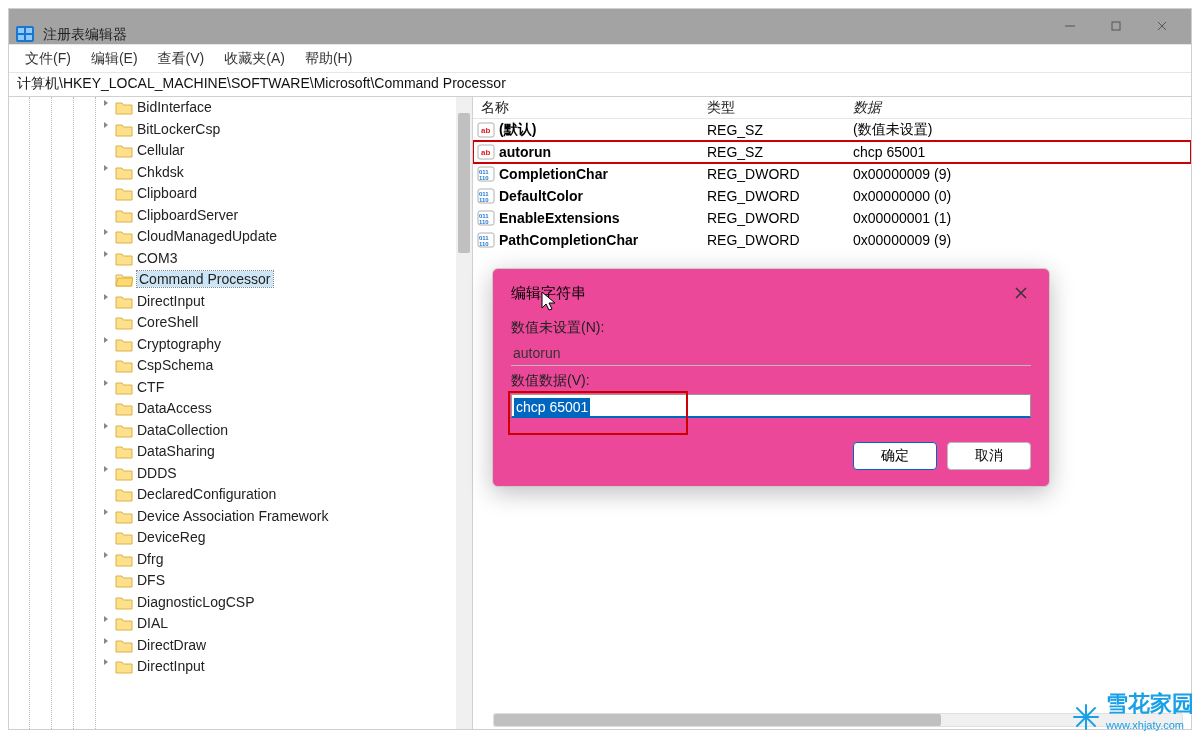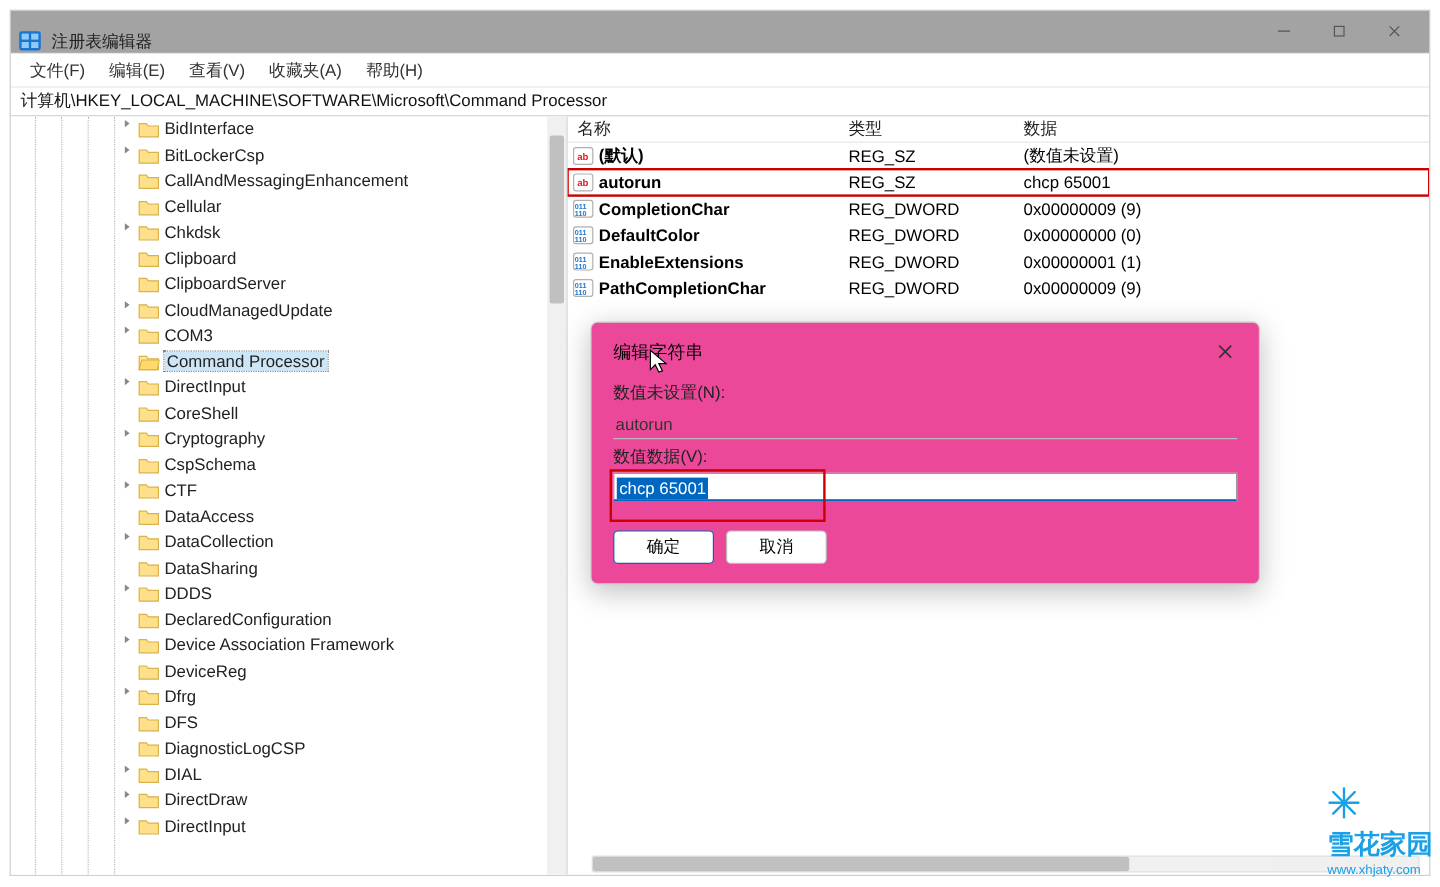--- a/index.html
+++ b/index.html
@@ -30,7 +30,7 @@
   .list-header .col { padding: 12px 8px; }
   .col-name { width: 226px; }
   .col-type { width: 146px; }
-  .col-data { flex: 1; }
+  .col-data { flex: 1; font-style: italic; }
   .list-body { flex: 1; overflow: auto; font-size: 14px; }
   .row { display: flex; align-items: center; height: 22px; cursor: pointer; }
   .row .rh { display: flex; align-items: center; width: 226px; padding-left: 4px; font-weight: bold; }

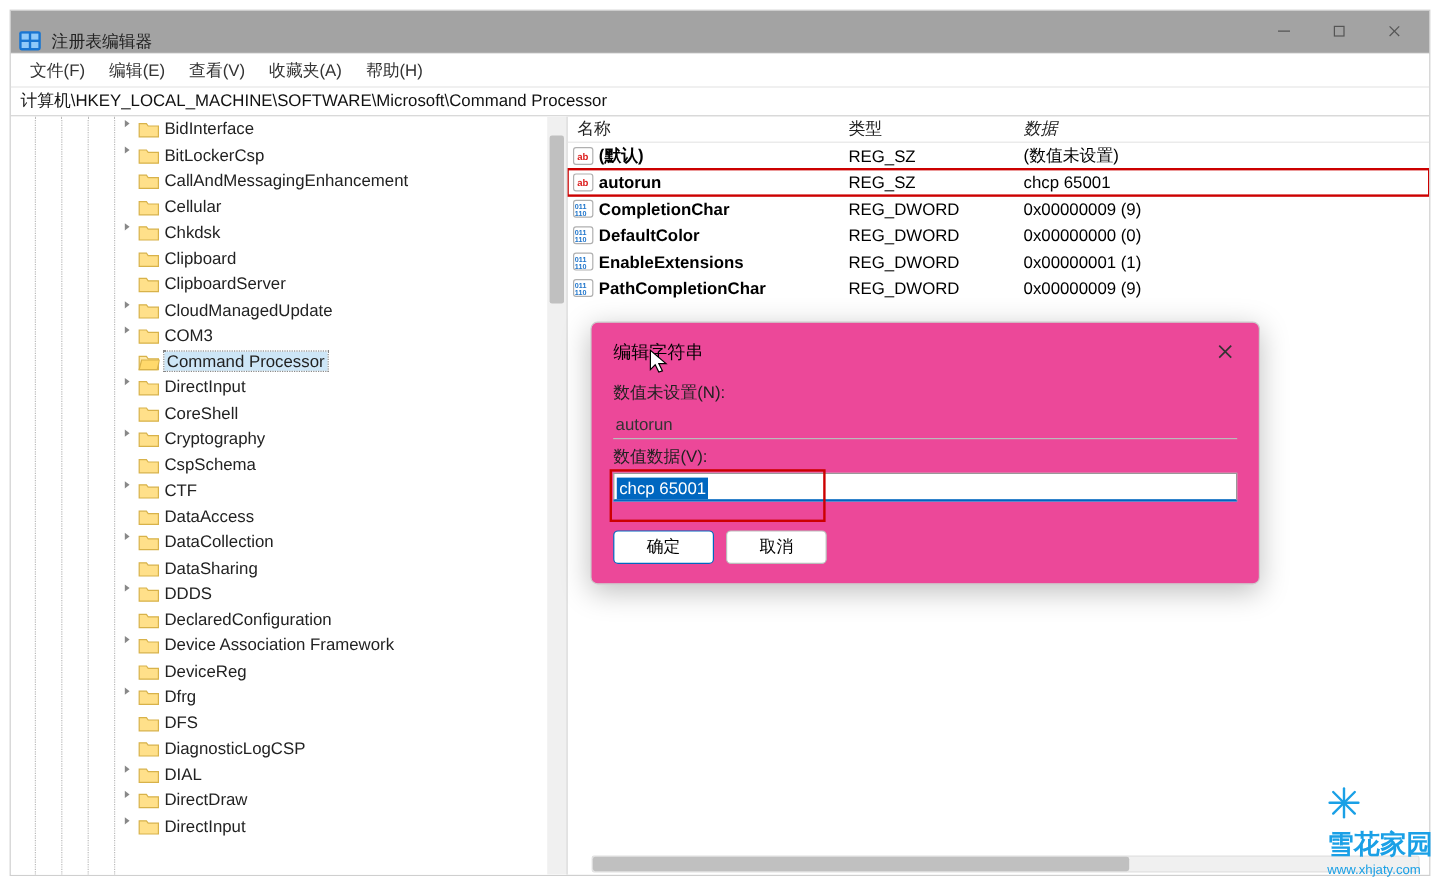--- a/index.html
+++ b/index.html
@@ -157,19 +157,6 @@
                 <path d="M1 4 h6 l1.5 2 H17 v9 H1 Z" fill="#ffe08a" stroke="#d8b24a"></path>
               </svg>
             </span>
-            <span class="label">CallAndMessagingEnhancement</span>
-          </div>
-          <div class="tree-node">
-            <span class="chev hidden">
-              <svg width="8" height="8" viewBox="0 0 8 8">
-                <path d="M2 1 L6 4 L2 7 Z" fill="#888"></path>
-              </svg>
-            </span>
-            <span class="folder">
-              <svg viewBox="0 0 18 18">
-                <path d="M1 4 h6 l1.5 2 H17 v9 H1 Z" fill="#ffe08a" stroke="#d8b24a"></path>
-              </svg>
-            </span>
             <span class="label">Cellular</span>
           </div>
           <div class="tree-node">

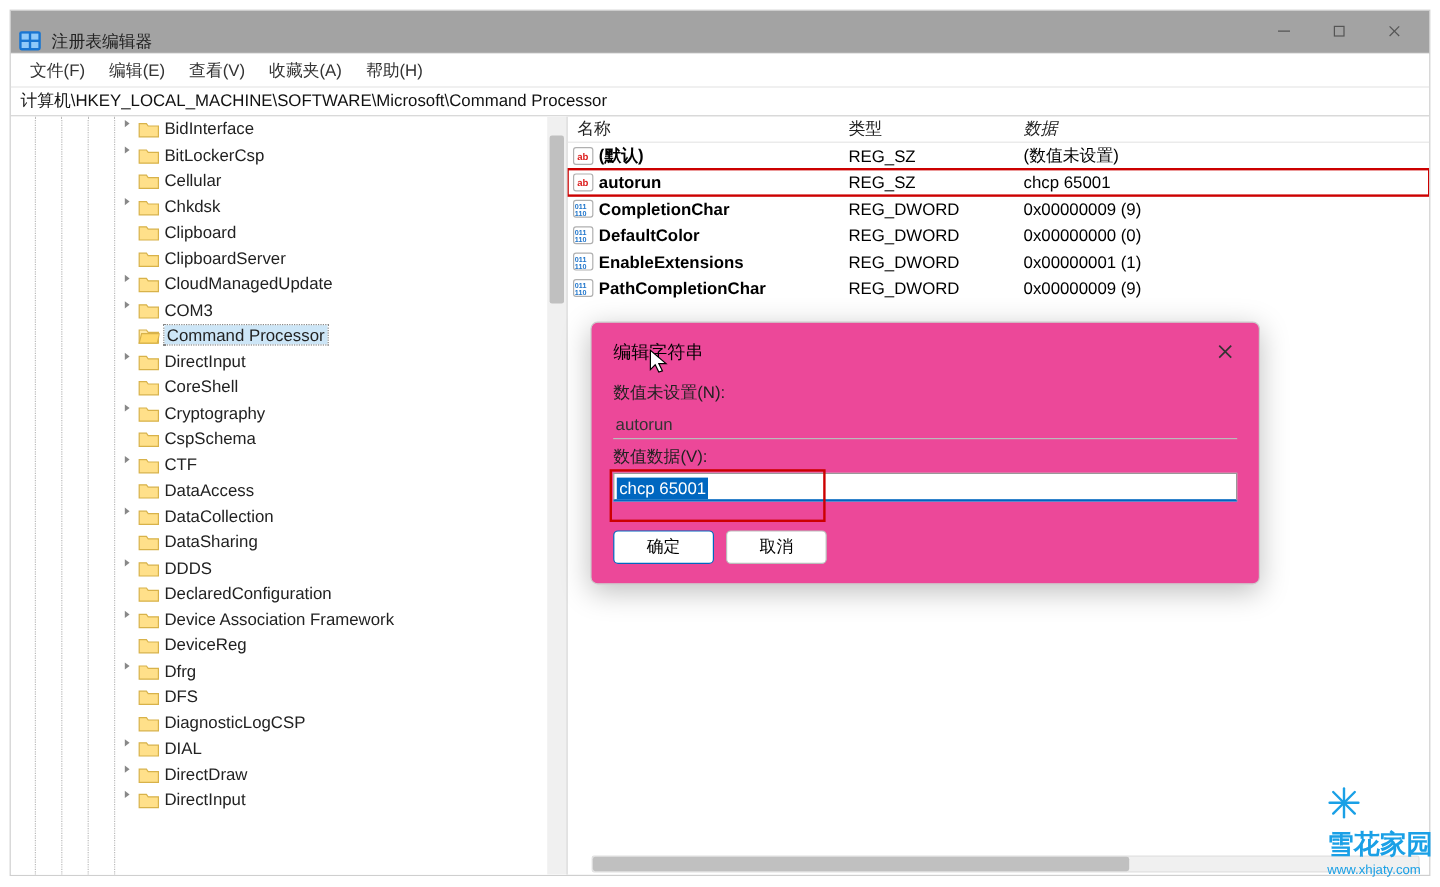--- a/index.html
+++ b/index.html
@@ -53,7 +53,7 @@
   .dlg-input.editable { border: 1px solid #999; border-bottom: 2px solid #0067c0; background: #fff; }
   .dlg-input.editable::selection { background: #0067c0; color: #fff; }
   .sel-text { background: #0067c0; color: #fff; padding: 1px 2px; }
-  .dlg-buttons { display: flex; justify-content: flex-start; gap: 10px; margin-top: 24px; }
+  .dlg-buttons { display: flex; justify-content: flex-end; gap: 10px; margin-top: 24px; }
   .dlg-btn { min-width: 84px; height: 28px; background: #fff; border: 1px solid #bbb; border-radius: 4px; font-size: 14px; cursor: pointer; }
   .dlg-btn.primary { border: 1px solid #0067c0; }
   .input-highlight { position: absolute; border: 2px solid #c00; pointer-events: none; }

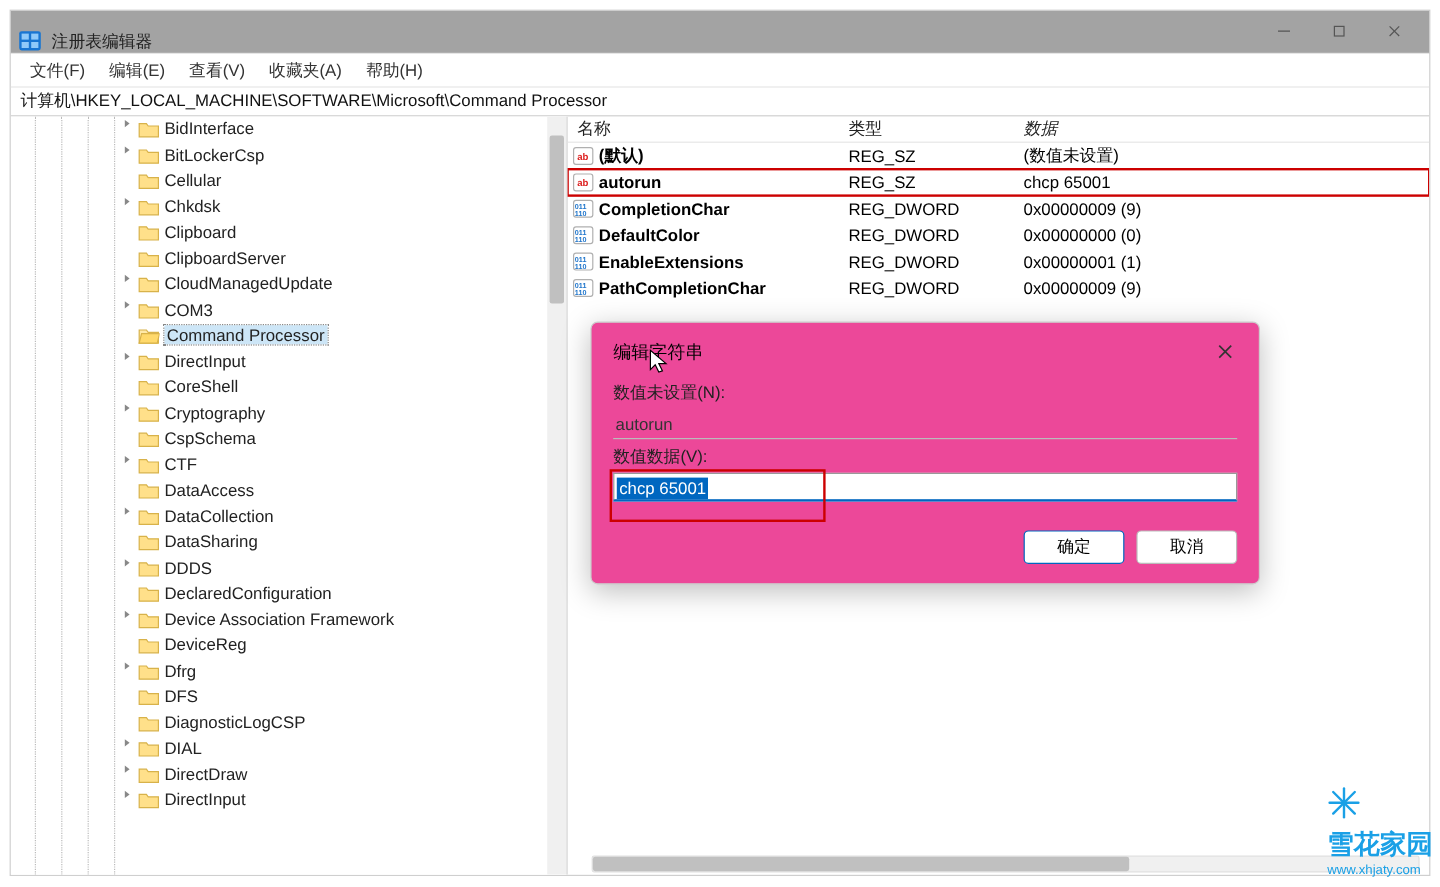--- a/index.html
+++ b/index.html
@@ -59,7 +59,7 @@
   .input-highlight { position: absolute; border: 2px solid #c00; pointer-events: none; }
   .cursor { position: absolute; left: 540px; top: 290px; font-size: 16px; pointer-events: none; }
 
-  .watermark { position: absolute; right: 6px; bottom: 8px; display: flex; align-items: flex-start; gap: 6px; font-size: 22px; font-weight: 600; color: #1aa0e6; flex-direction: column; }
+  .watermark { position: absolute; right: 6px; bottom: 8px; display: flex; align-items: flex-end; gap: 6px; font-size: 22px; font-weight: 600; color: #1aa0e6; }
   .watermark .wm-sub { font-size: 11px; color: #1aa0e6; font-weight: 400; display: block; }
   .wm-icon { width: 28px; height: 28px; }
 </style>

